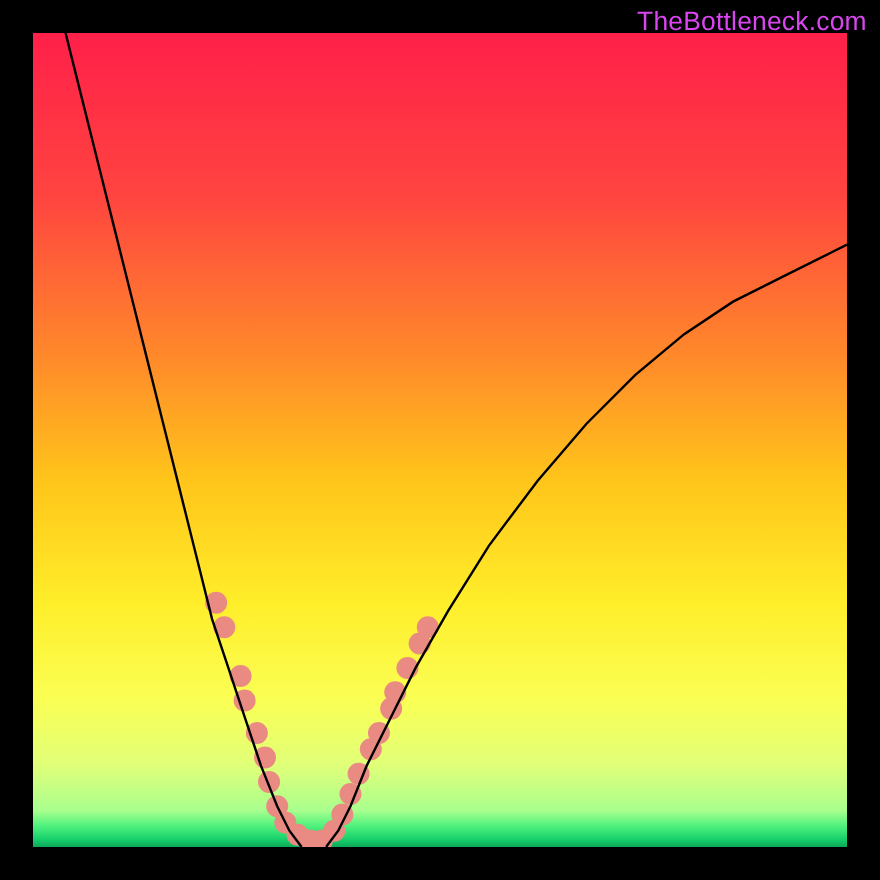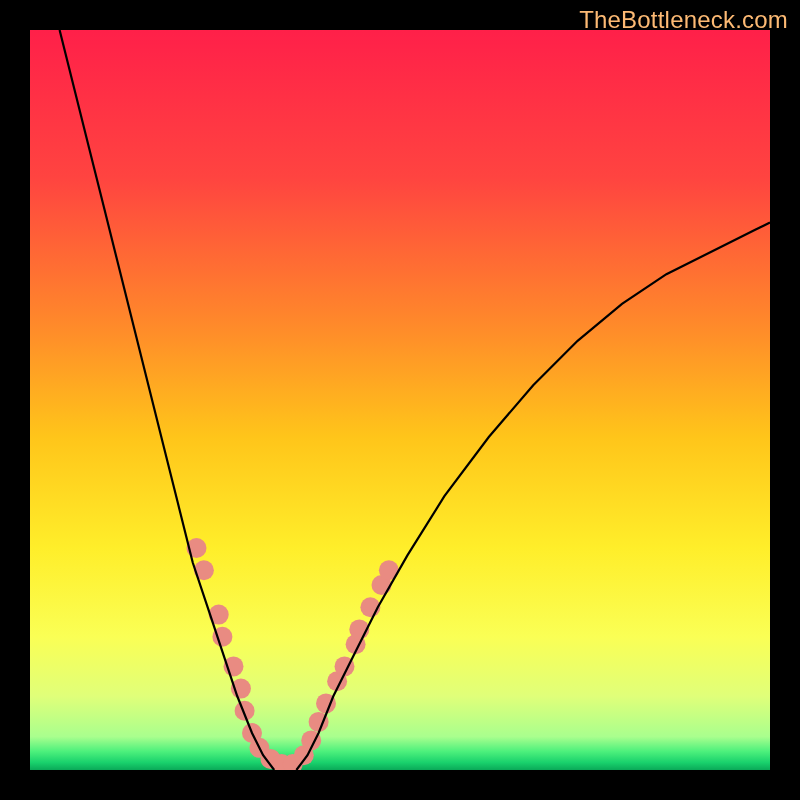--- a/index.html
+++ b/index.html
@@ -16,7 +16,7 @@
     right: 12px;
     font-family: Arial, Helvetica, sans-serif;
     font-size: 24px;
-    color: #fdba74;
+    color: #d946ef;
     letter-spacing: 0.2px;
     z-index: 10;
   }

